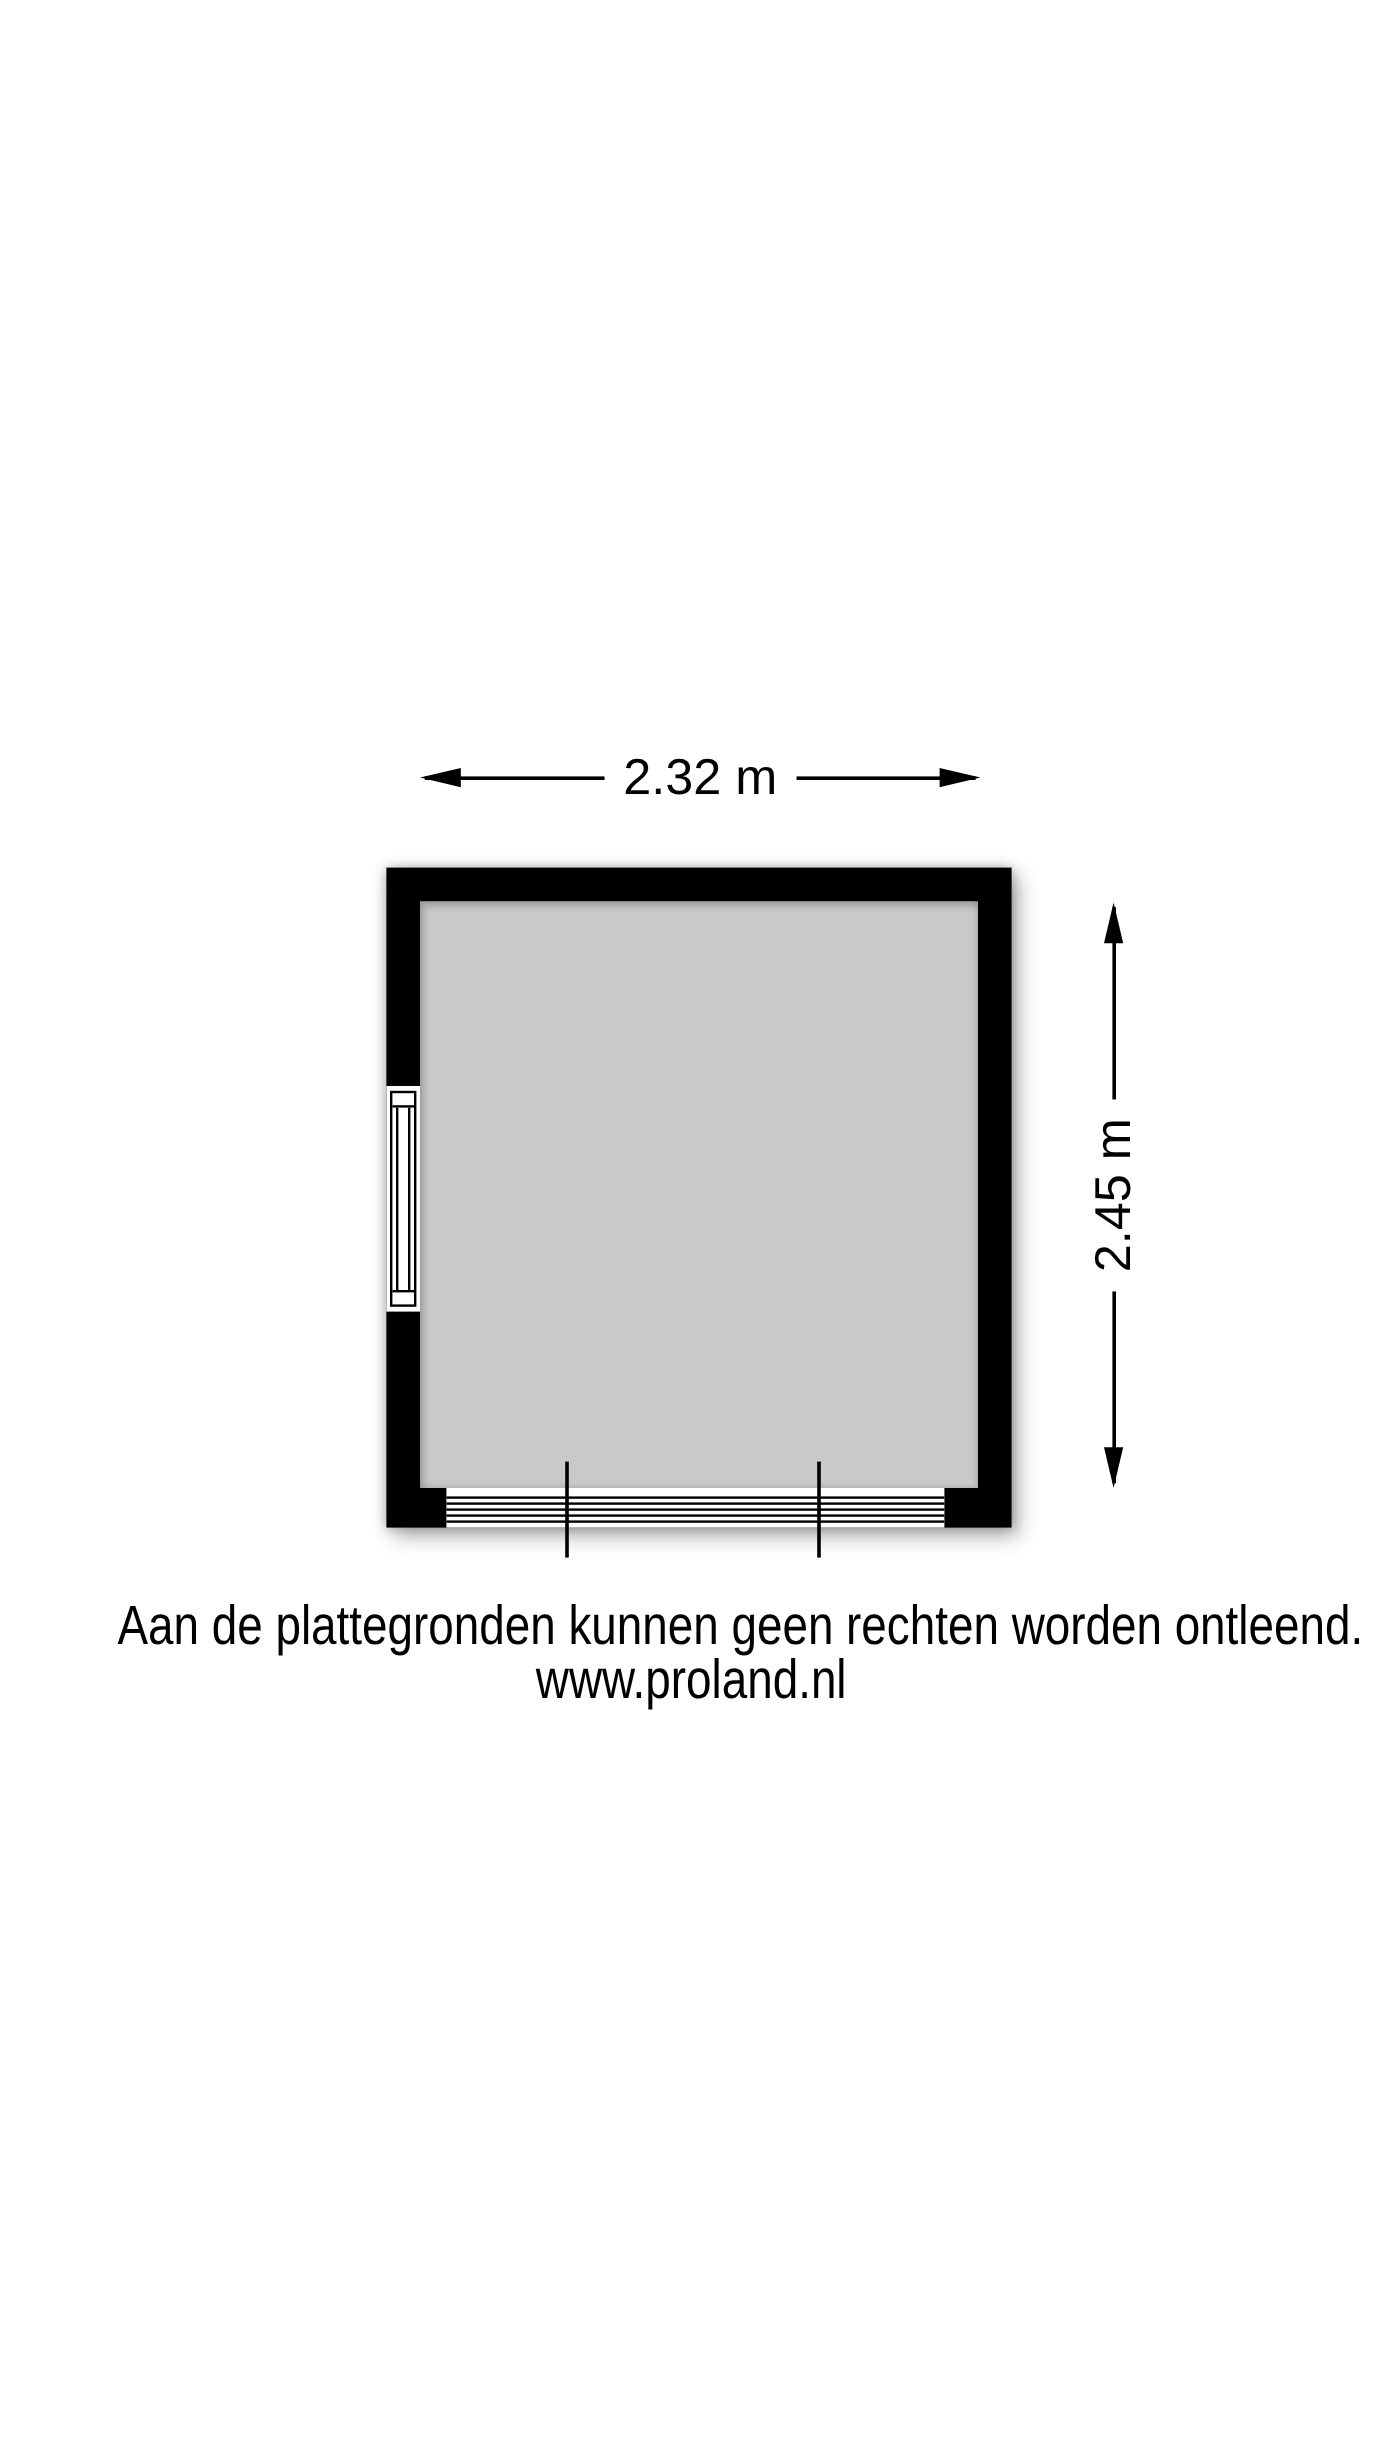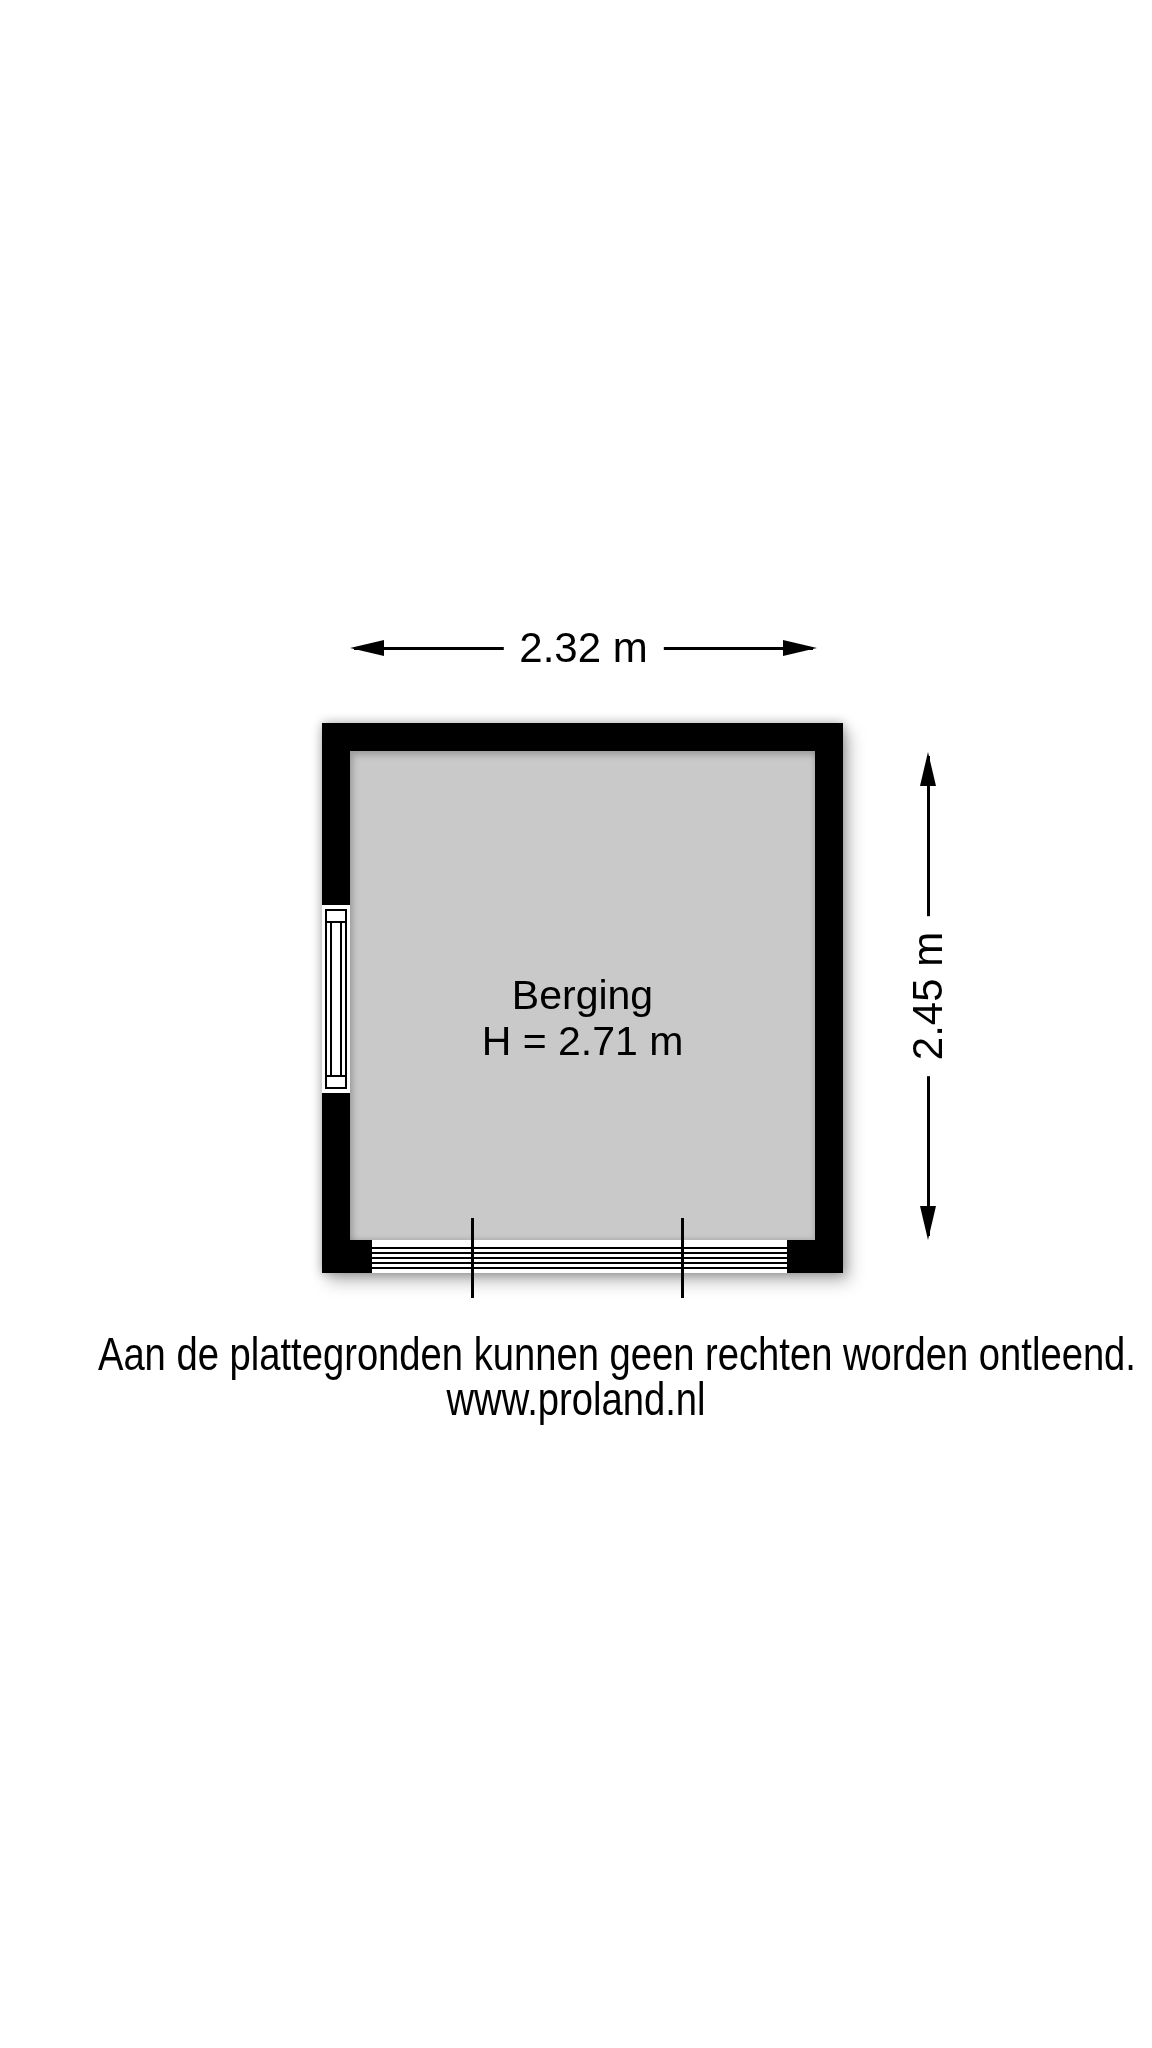--- a/index.html
+++ b/index.html
@@ -102,10 +102,6 @@
     <div class="dim-label">2.45 m</div>
   </div>
 
-  <div class="room-label">
-    <div>Berging</div>
-    <div>H = 2.71 m</div>
-  </div>
 
   <div class="footer">
     <div>Aan de plattegronden kunnen geen rechten worden ontleend.</div>

